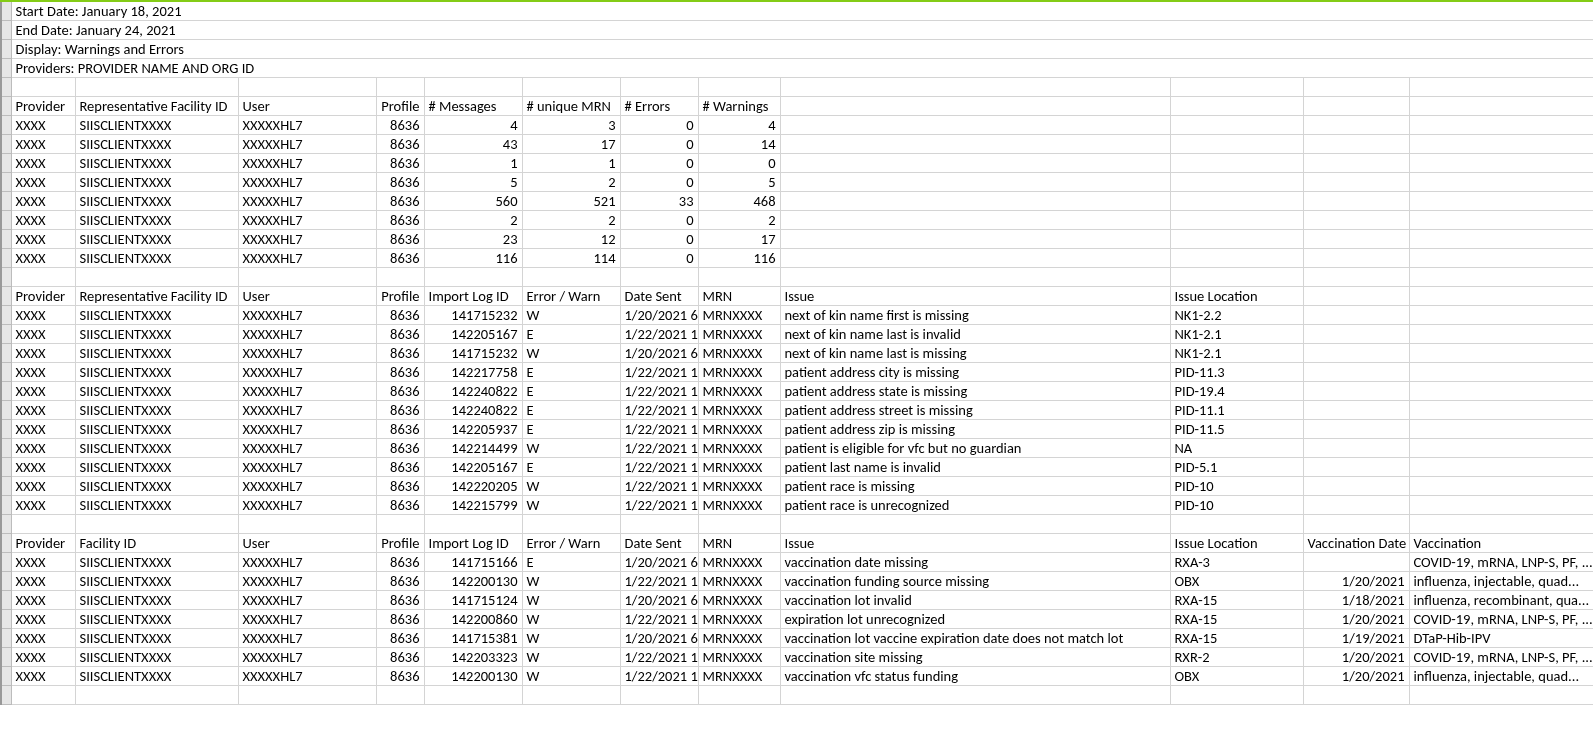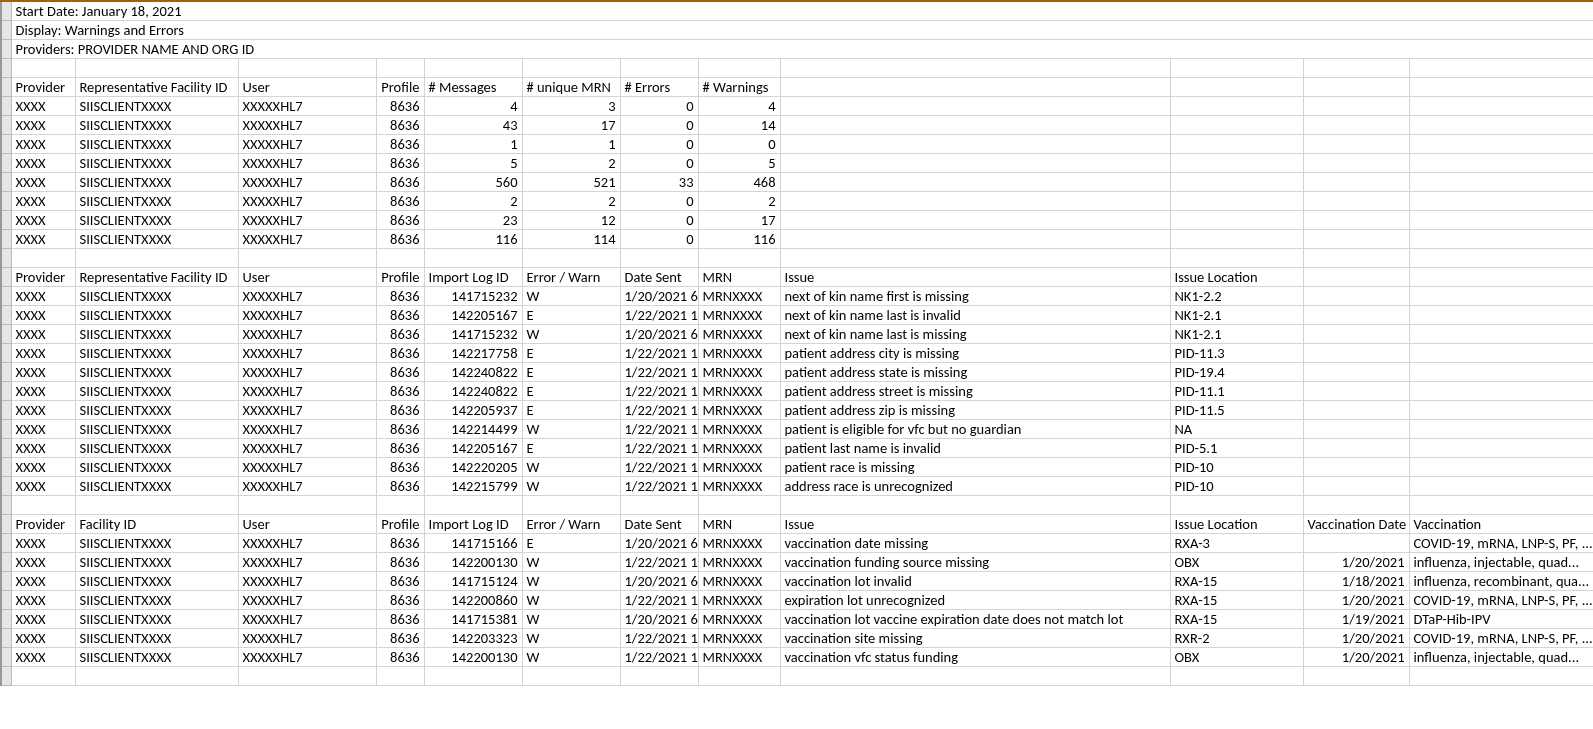--- a/index.html
+++ b/index.html
@@ -25,7 +25,7 @@
     vertical-align: bottom;
     box-sizing: border-box;
   }
-  tr.first td { border-top: 2px solid #a16207; margin-top: 40px; }
+  tr.first td { border-top: 2px solid #84cc16; margin-top: 40px; }
   td:first-child { border-left: 2px solid #999; }
   .r { text-align: right; }
   .gut { background: #e6e6e6; border-color:#bcbcbc; width:10px; padding:0; }

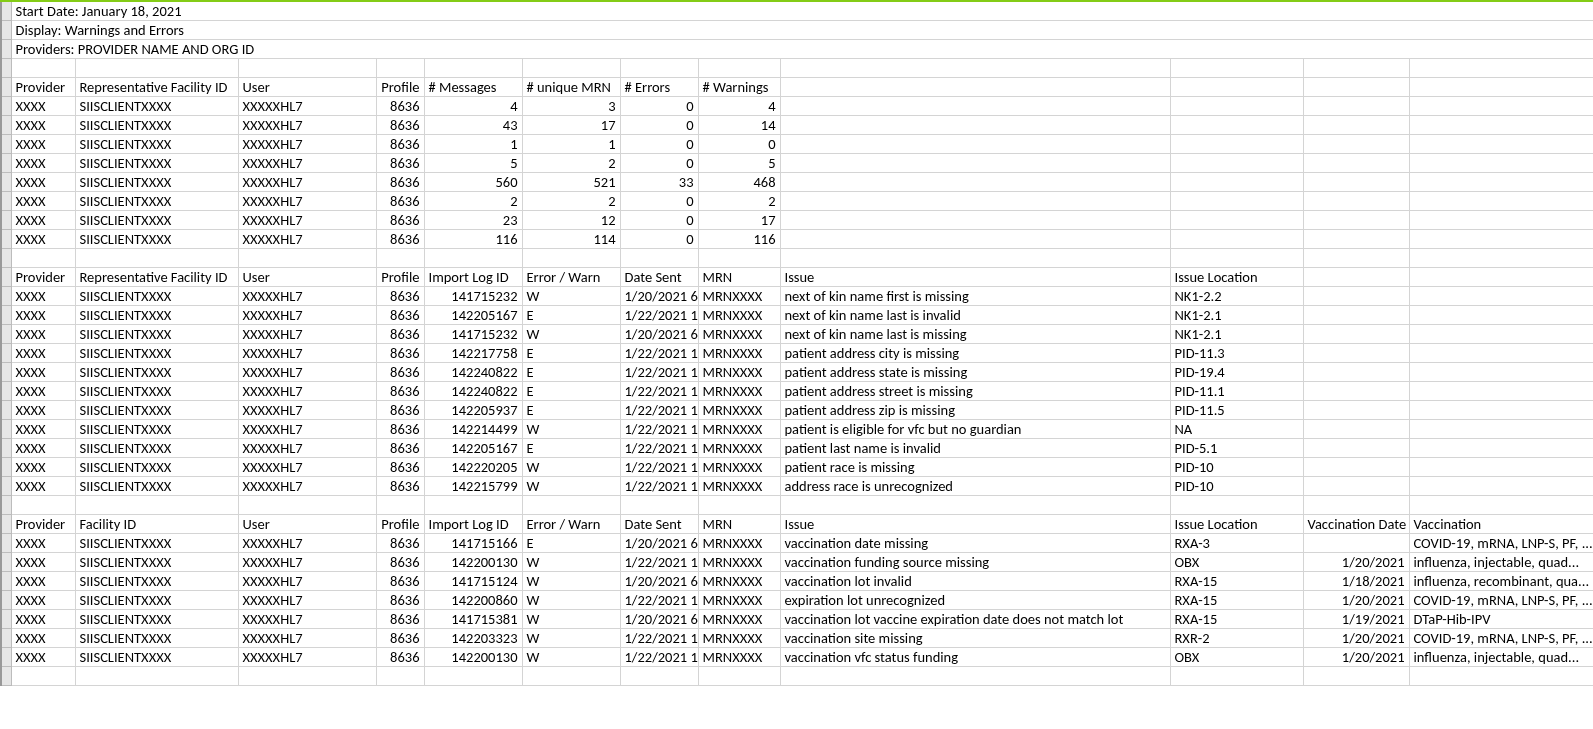--- a/index.html
+++ b/index.html
@@ -69,6 +69,10 @@
       </tr>
       <tr>
         <td class="gut"></td>
+        <td colspan="12">End Date:   January 24, 2021</td>
+      </tr>
+      <tr>
+        <td class="gut"></td>
         <td colspan="12">Display: Warnings and Errors</td>
       </tr>
       <tr>

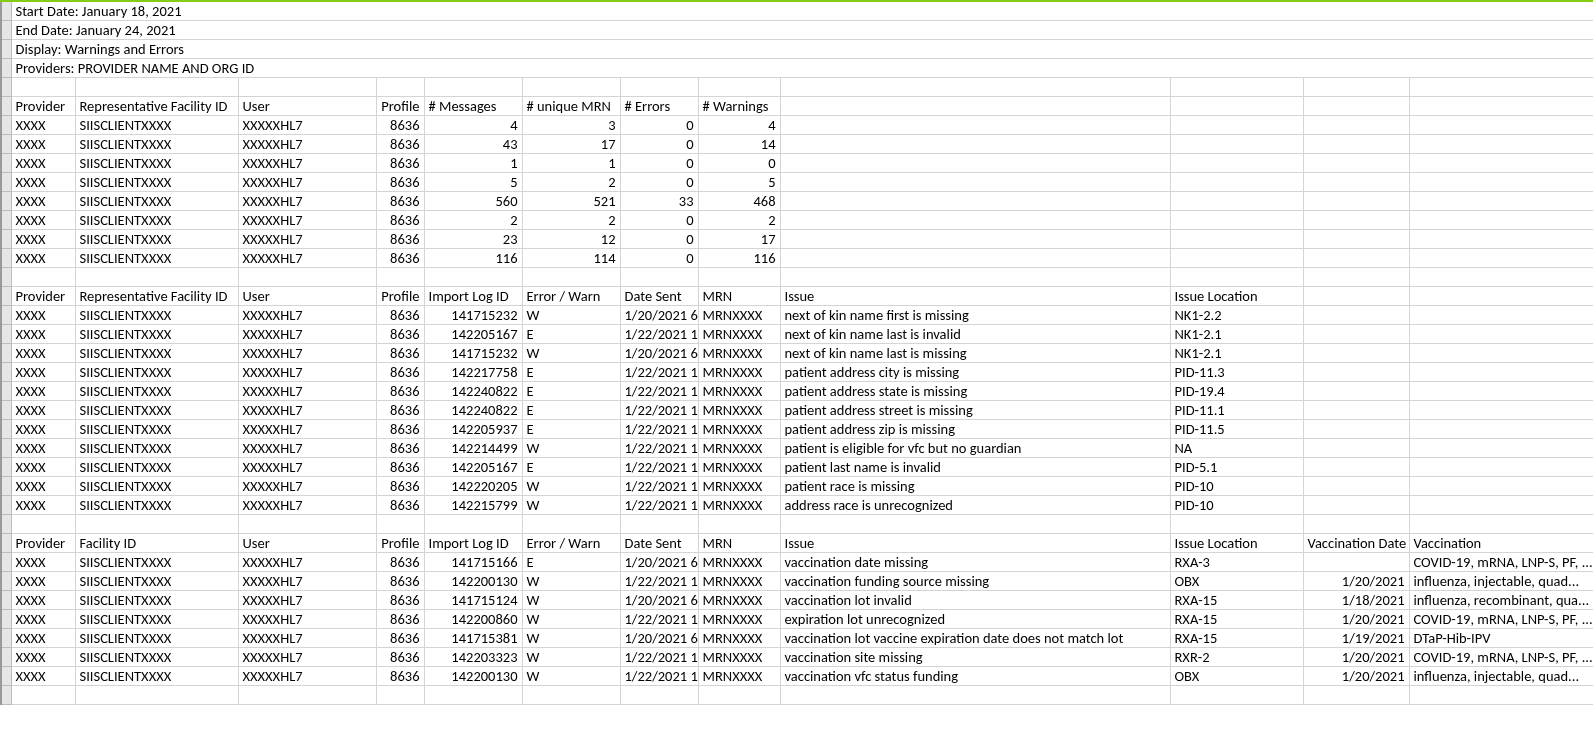--- a/index.html
+++ b/index.html
@@ -419,7 +419,7 @@
         <td>W</td>
         <td class="r">1/22/2021 15:12</td>
         <td>MRNXXXX</td>
-        <td>address race is unrecognized</td>
+        <td>patient race is unrecognized</td>
         <td>PID-10</td>
         <td></td>
         <td></td>

